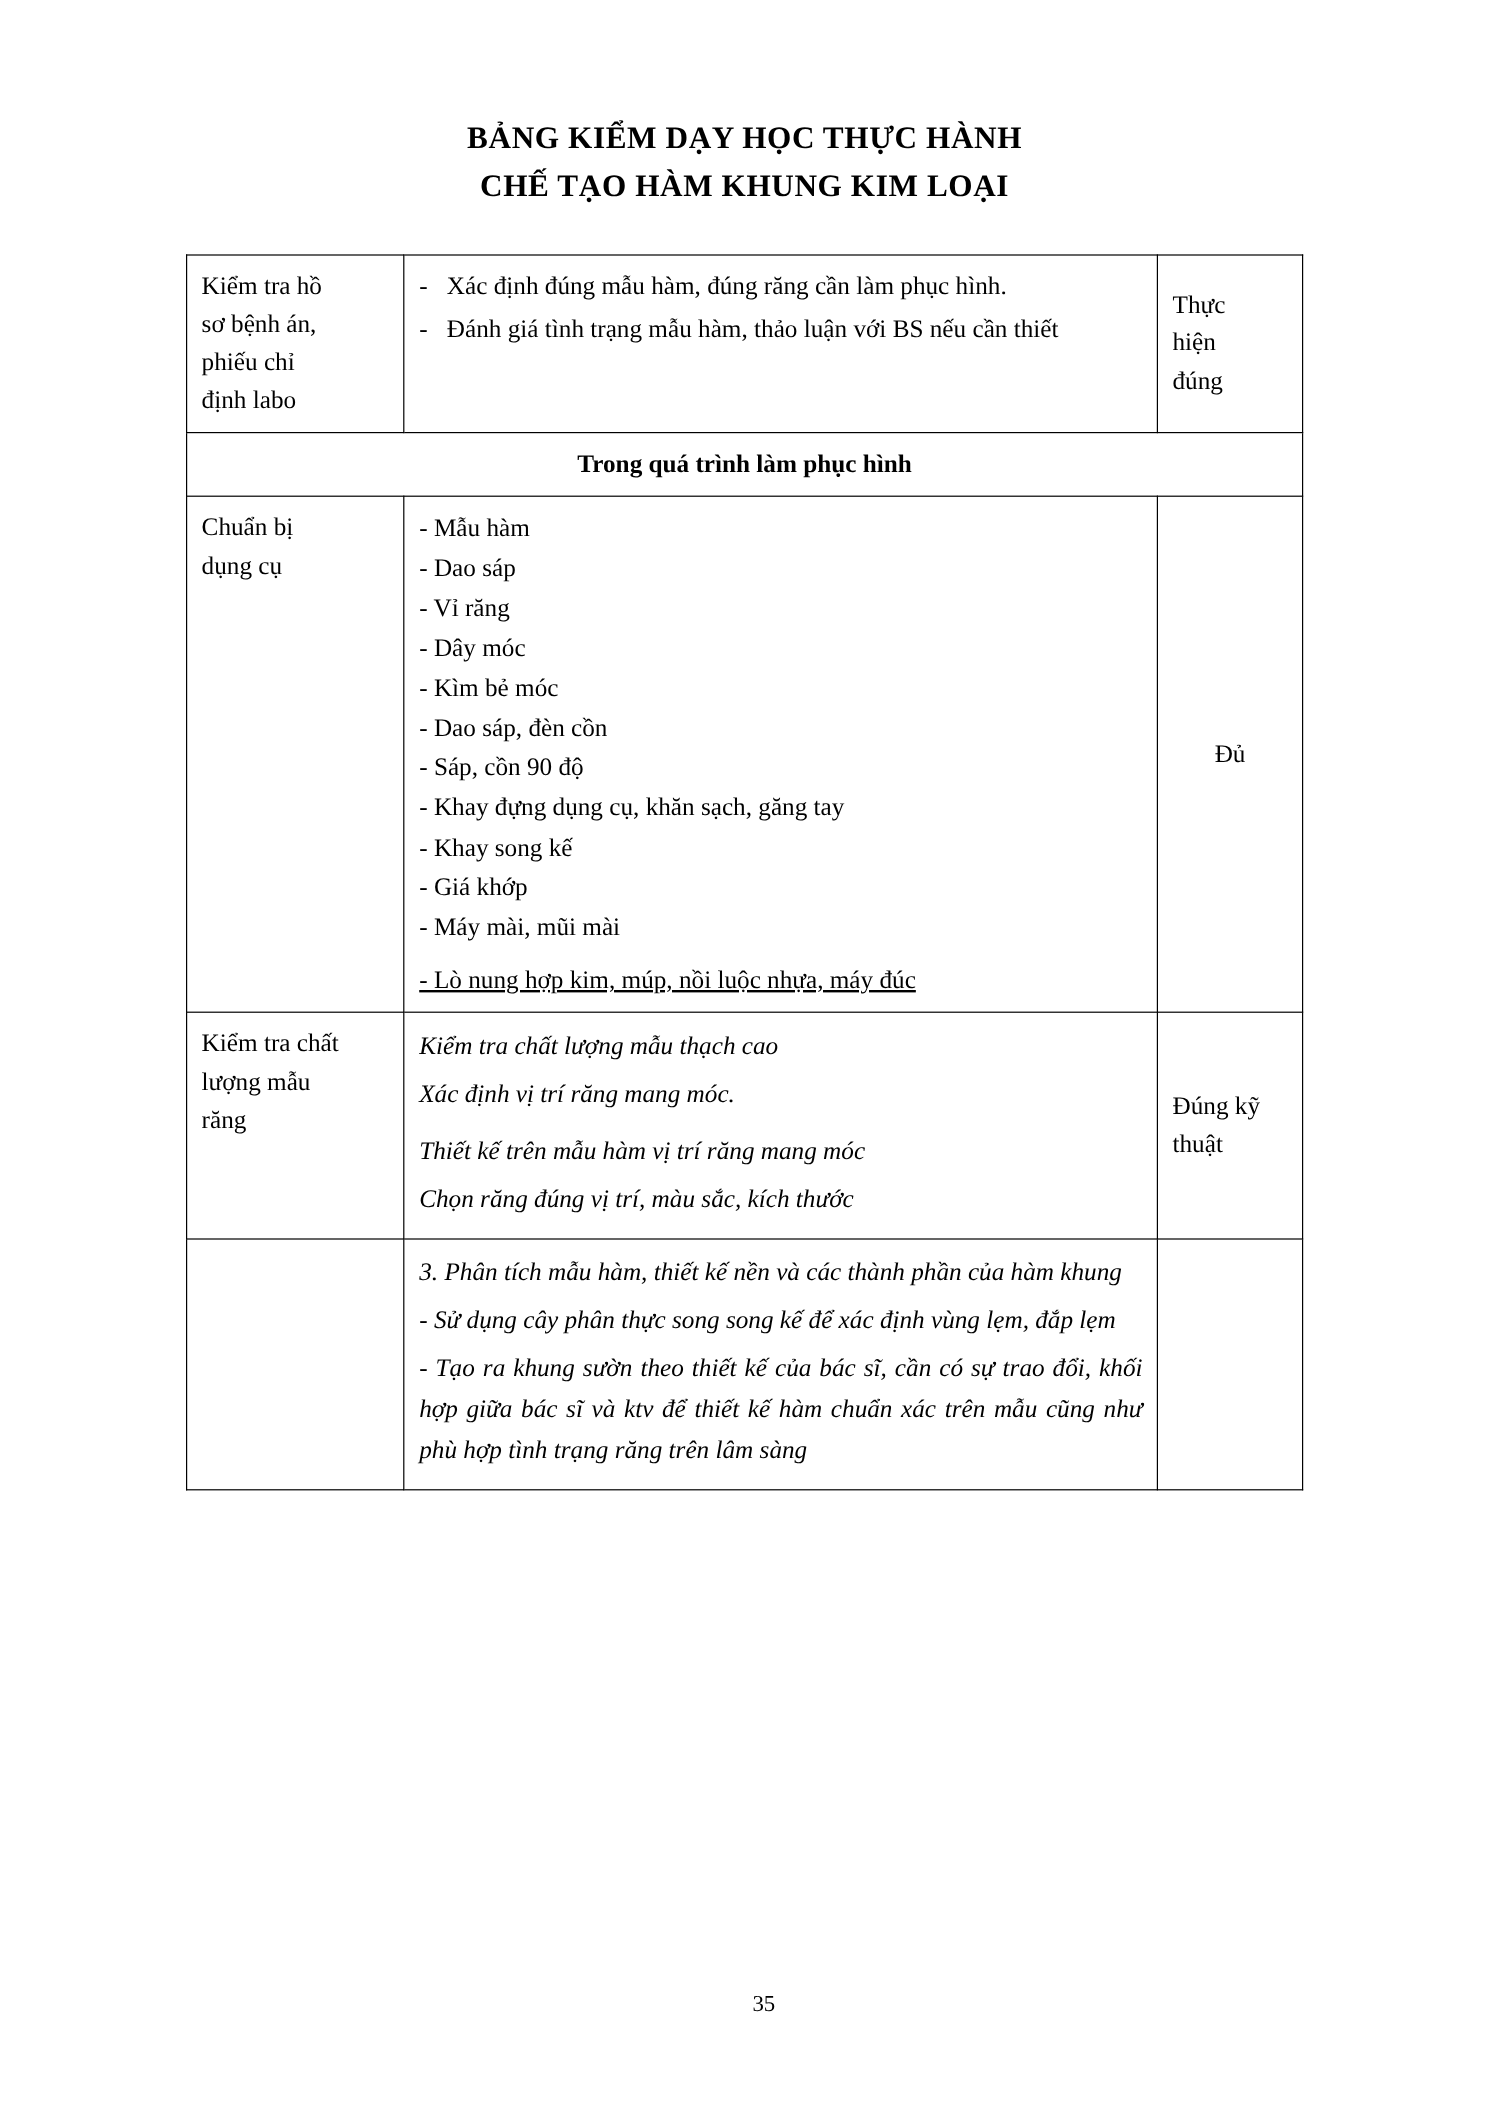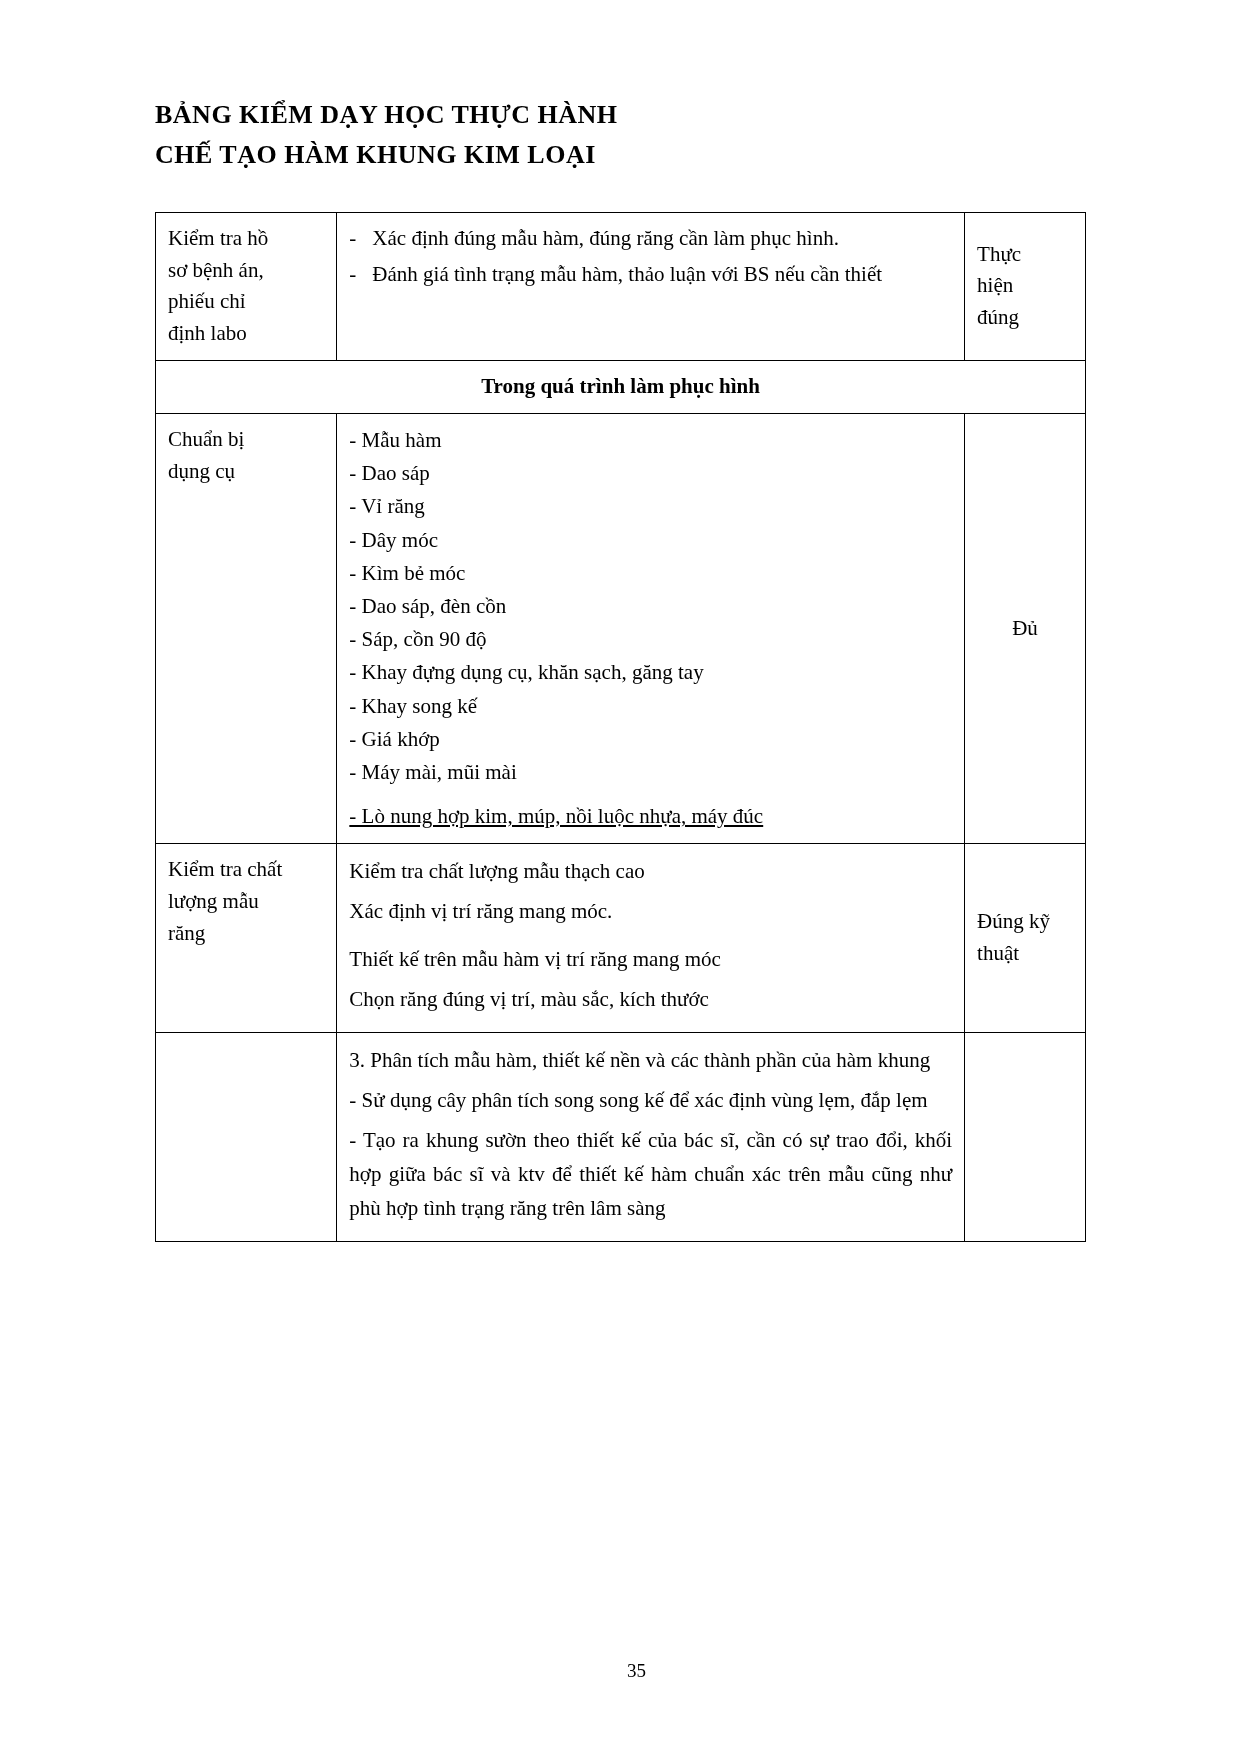--- a/index.html
+++ b/index.html
@@ -22,7 +22,7 @@
     position: relative;
   }
   .doc-title {
-    text-align: left;
+    text-align: center;
     font-weight: bold;
     font-size: 26px;
     letter-spacing: 0.5px;

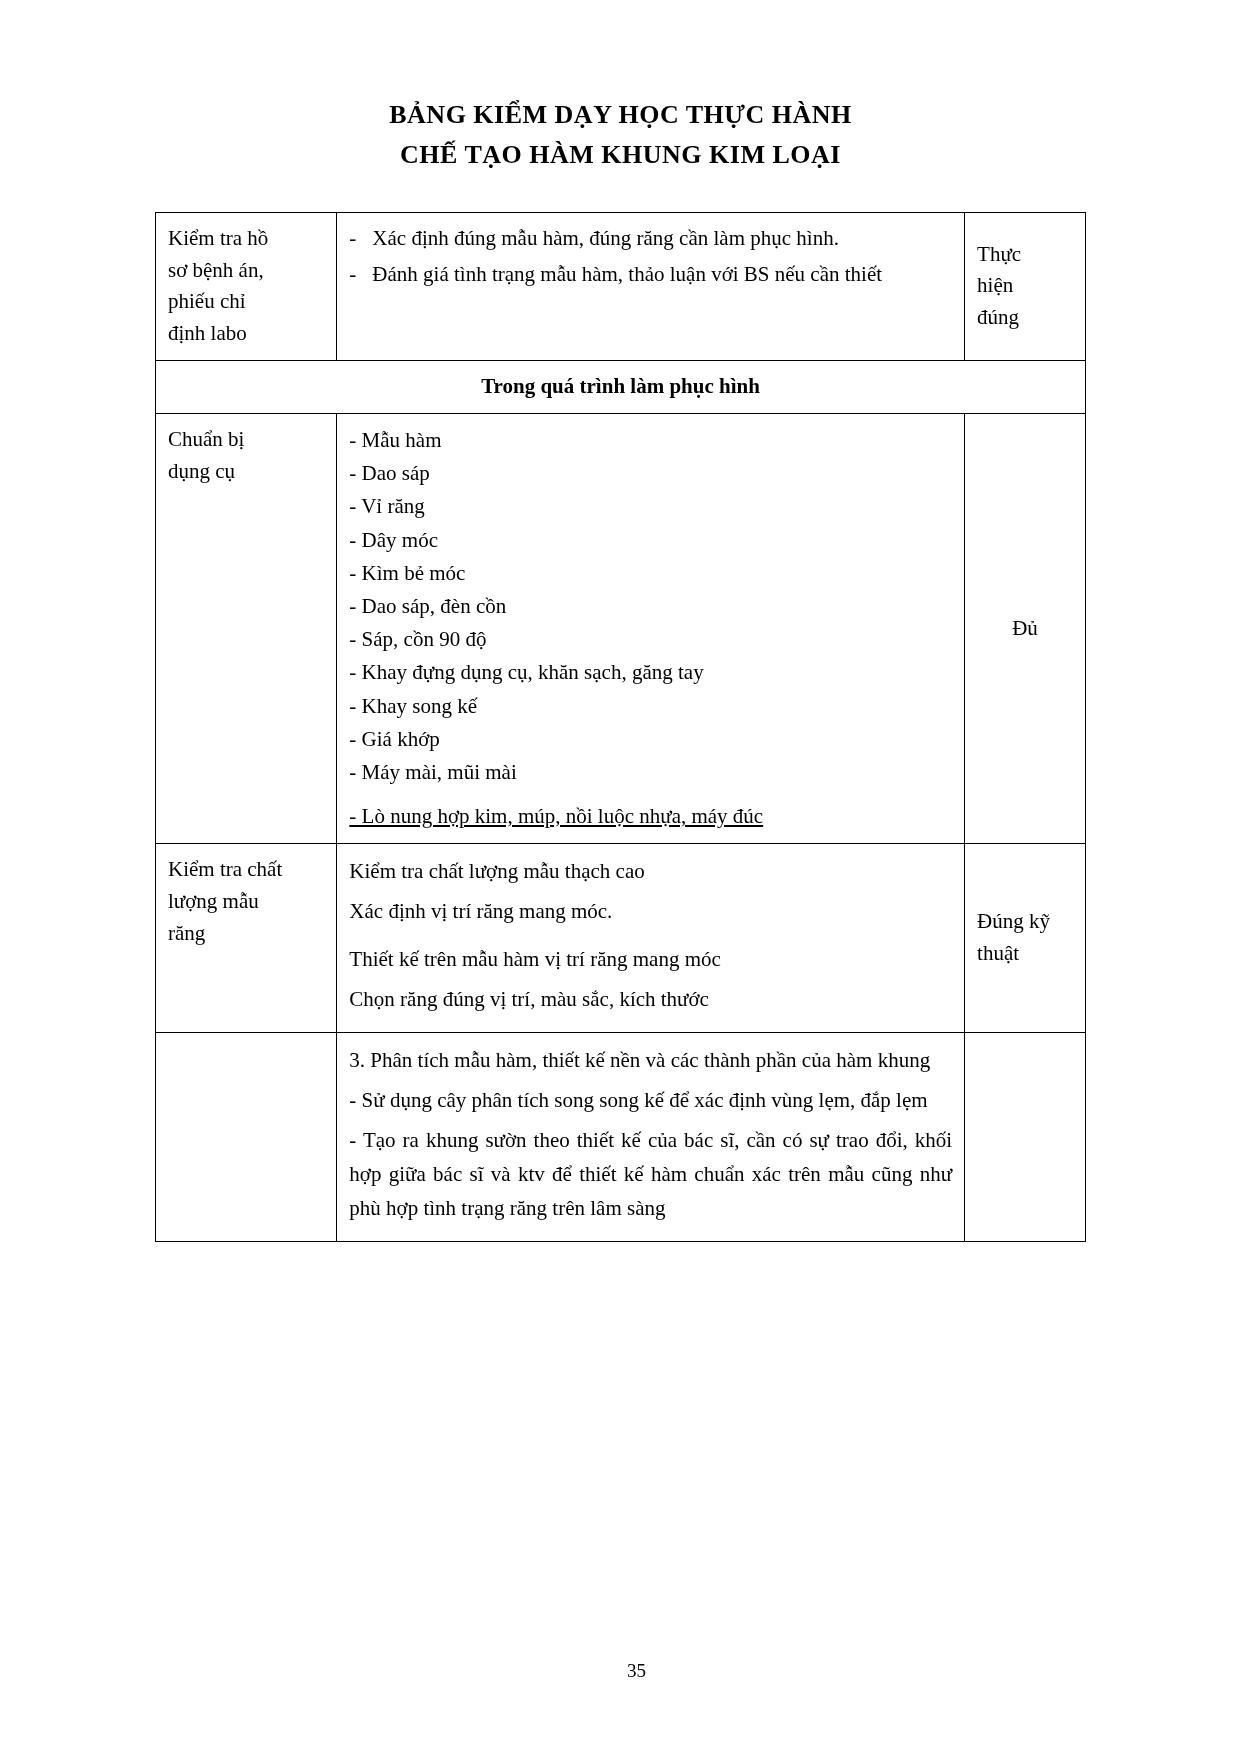--- a/index.html
+++ b/index.html
@@ -96,6 +96,7 @@
   .para {
     margin: 0 0 6px 0;
     line-height: 1.62;
+    font-style: italic;
   }
   .para.sp {
     margin-top: 14px;

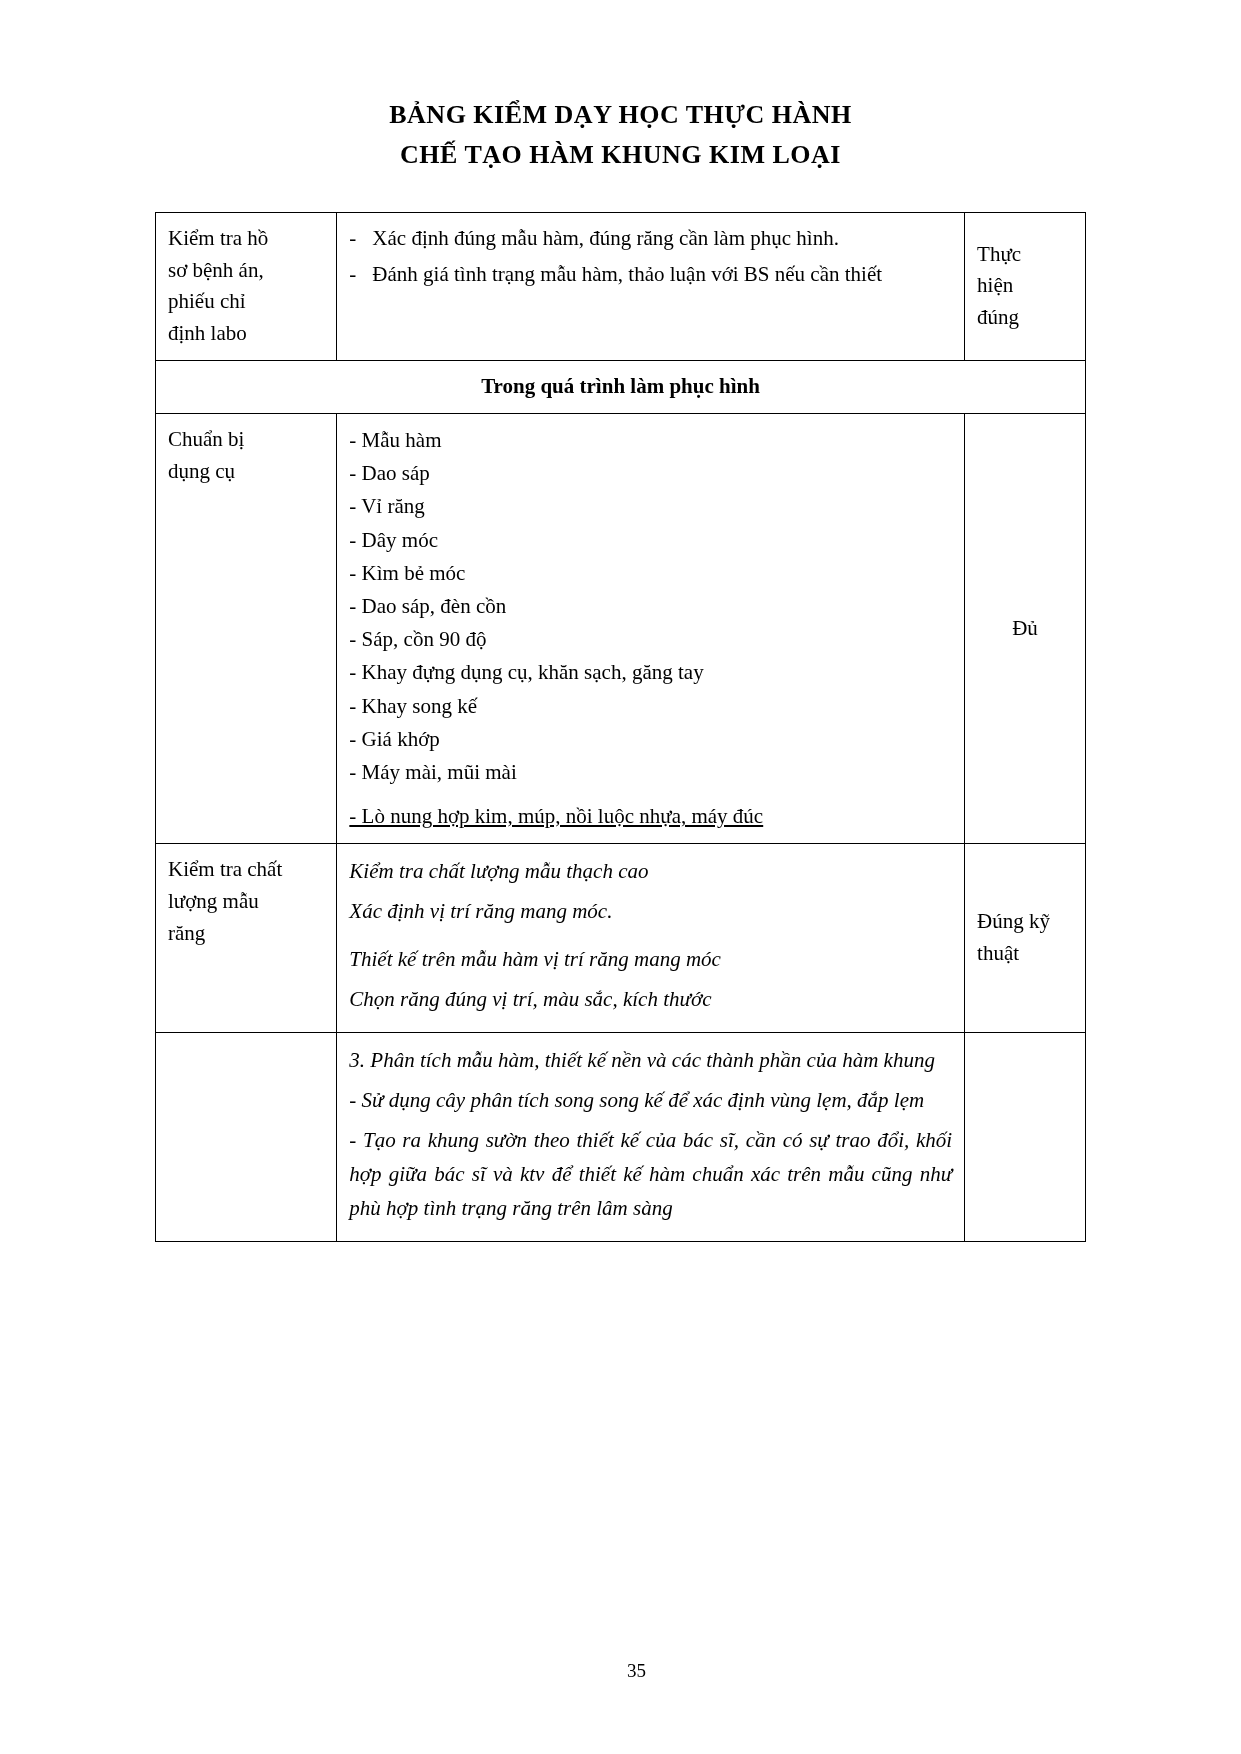--- a/index.html
+++ b/index.html
@@ -214,7 +214,7 @@
         <td></td>
         <td class="justify-block pad-cell">
           <p class="para">3. Phân tích mẫu hàm, thiết kế nền và các thành phần của hàm khung</p>
-          <p class="para">- Sử dụng cây phân tích song song kế để xác định vùng lẹm, đắp lẹm</p>
+          <p class="para">- Sử dụng cây phân thực song song kế để xác định vùng lẹm, đắp lẹm</p>
           <p class="para">- Tạo ra khung sườn theo thiết kế của bác sĩ, cần có sự trao đổi, khối hợp giữa bác sĩ và ktv để thiết kế hàm chuẩn xác trên mẫu cũng như phù hợp tình trạng răng trên lâm sàng</p>
         </td>
         <td></td>

